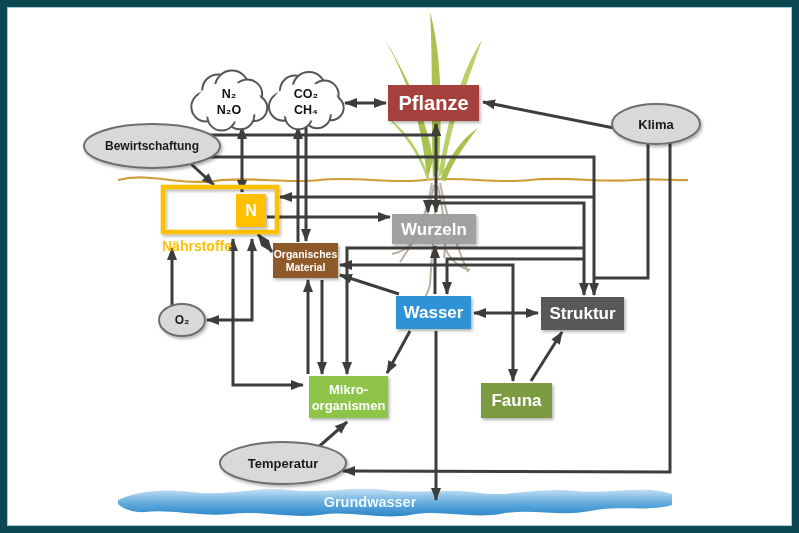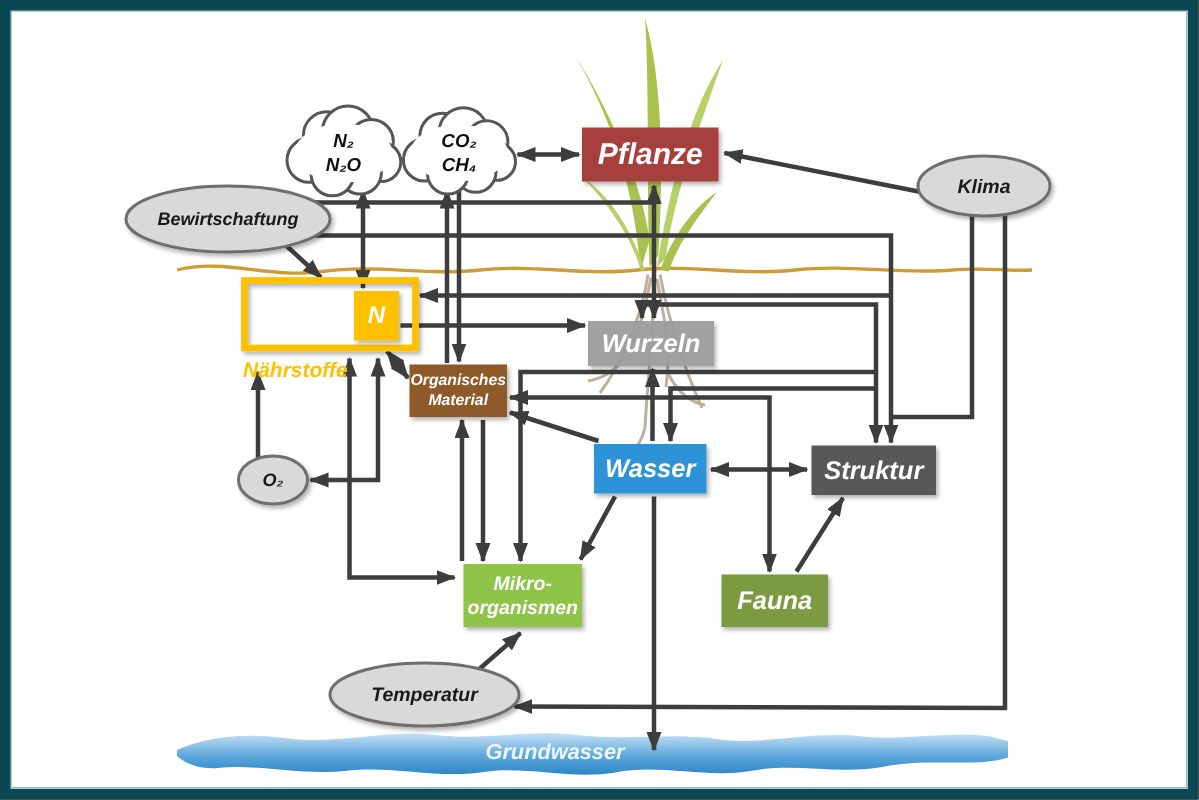--- a/index.html
+++ b/index.html
@@ -9,7 +9,7 @@
   }
   .canvas{
     position:absolute;left:8px;top:8px;width:783px;height:517px;
-    background:#ffffff;outline:1px solid #a9ccd3;font-style:italic;
+    background:#ffffff;outline:1px solid #a9ccd3;
   }
   svg{display:block;}
   text{font-family:"Liberation Sans","DejaVu Sans",sans-serif;}

